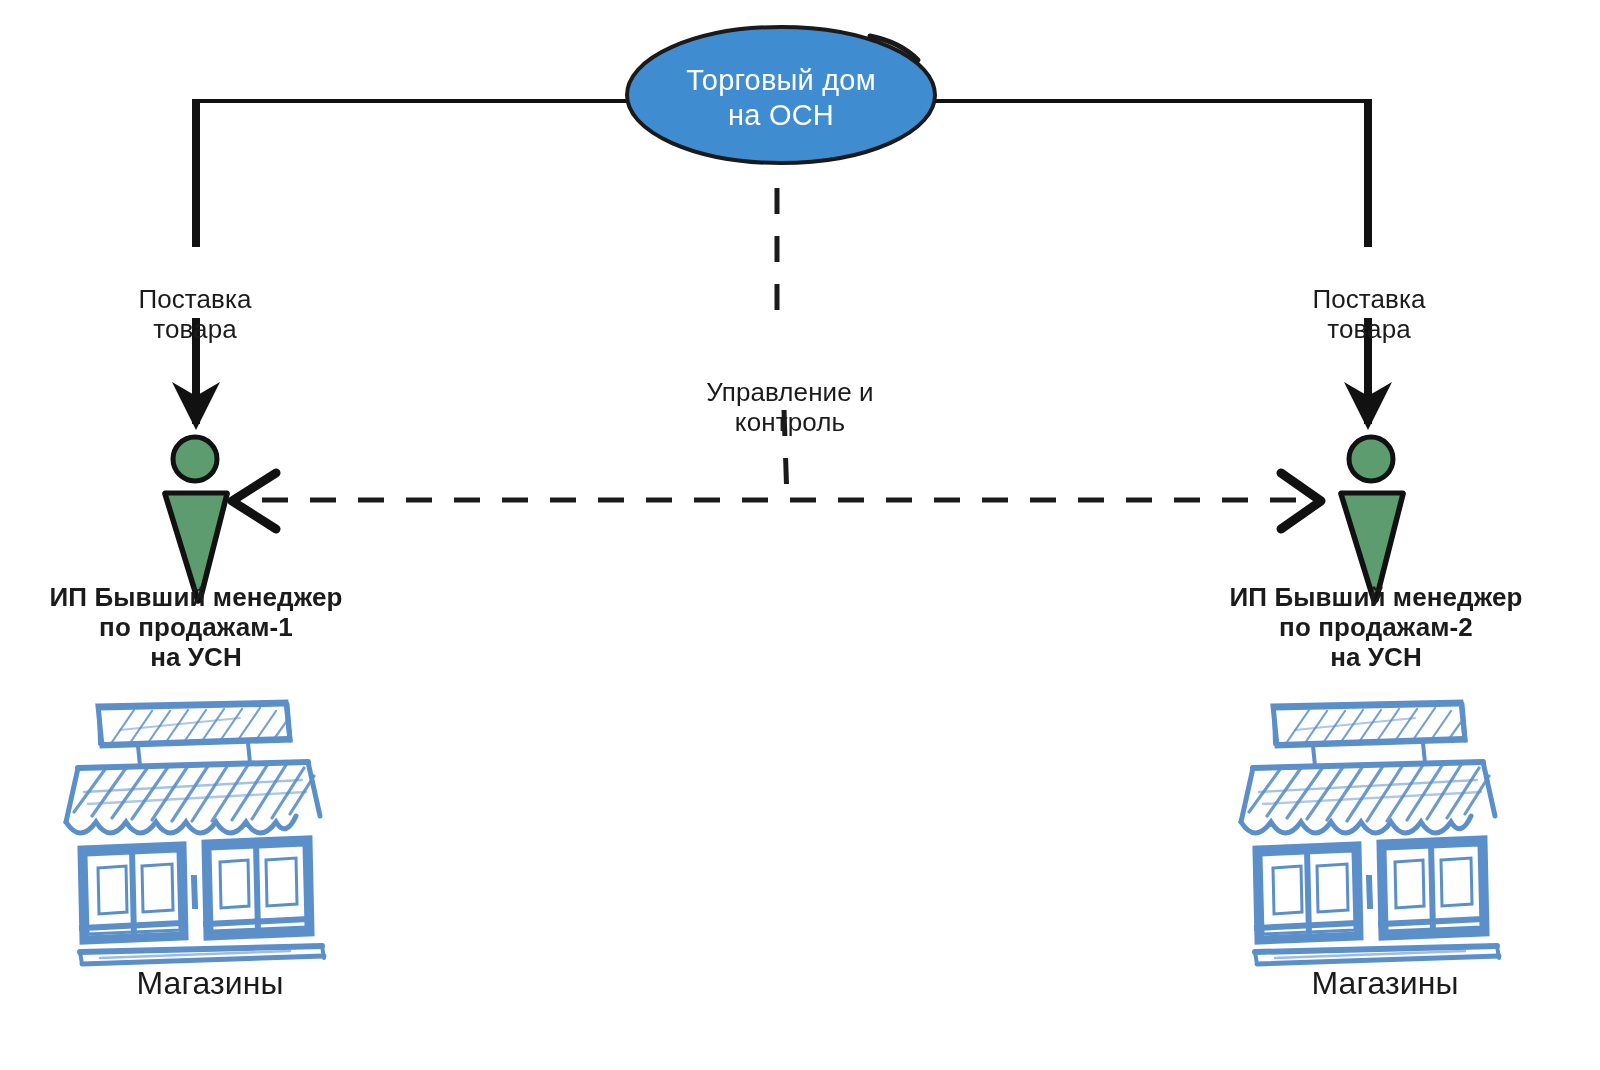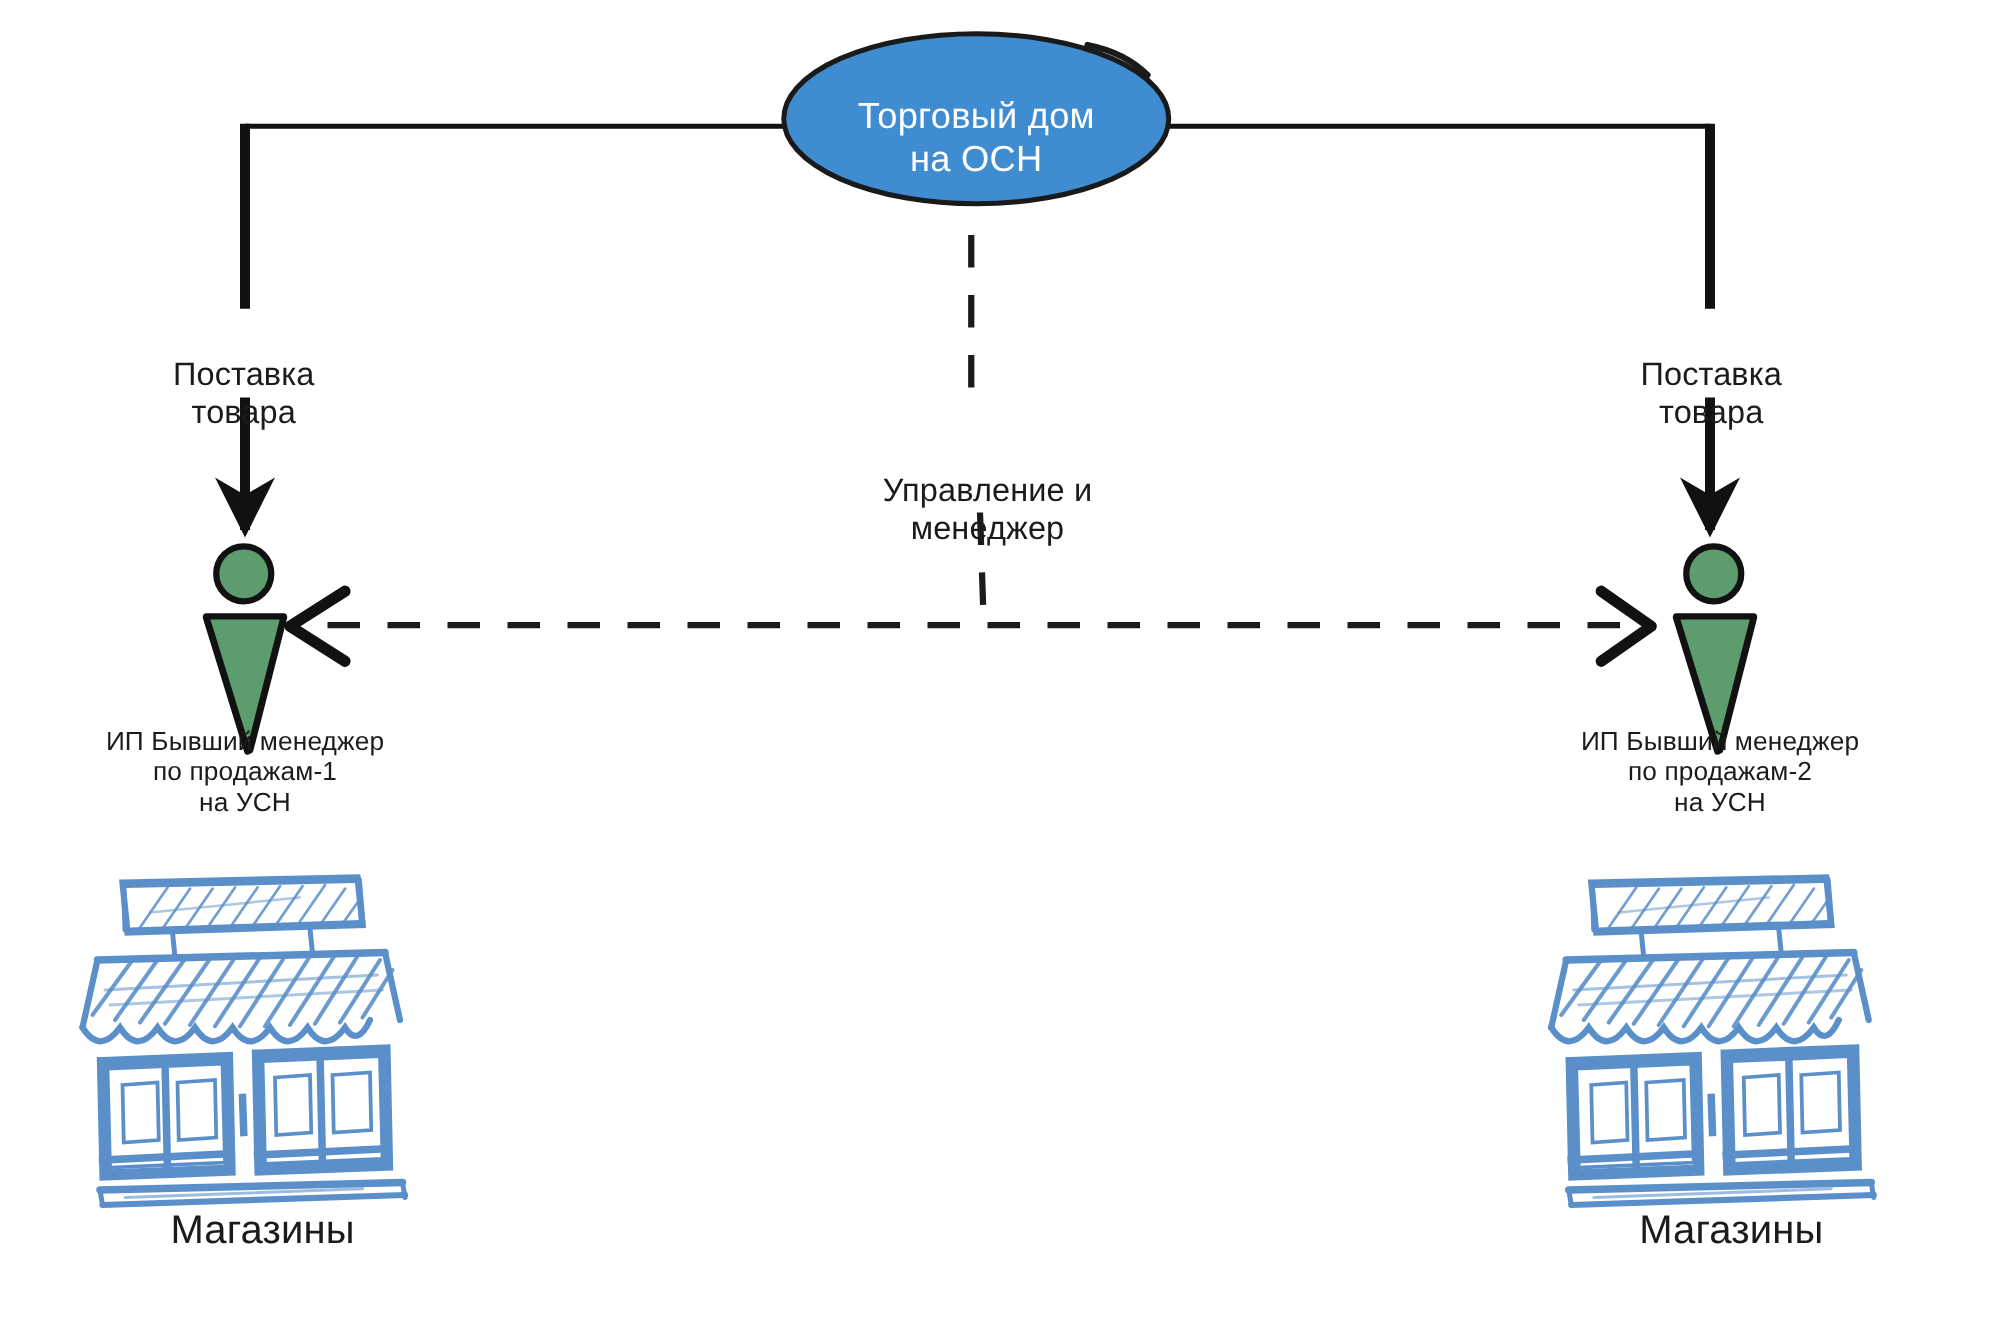--- a/index.html
+++ b/index.html
@@ -187,7 +187,7 @@
     </g>
   </svg>
 
-  <div class="node-title" style="left:601px; top:76px; width:360px;">Торговый дом
+  <div class="node-title" style="left:601px; top:63px; width:360px;">Торговый дом
 на ОСН</div>
 
   <div class="txt edge-label" style="left:60px; top:246px; width:270px;">Поставка

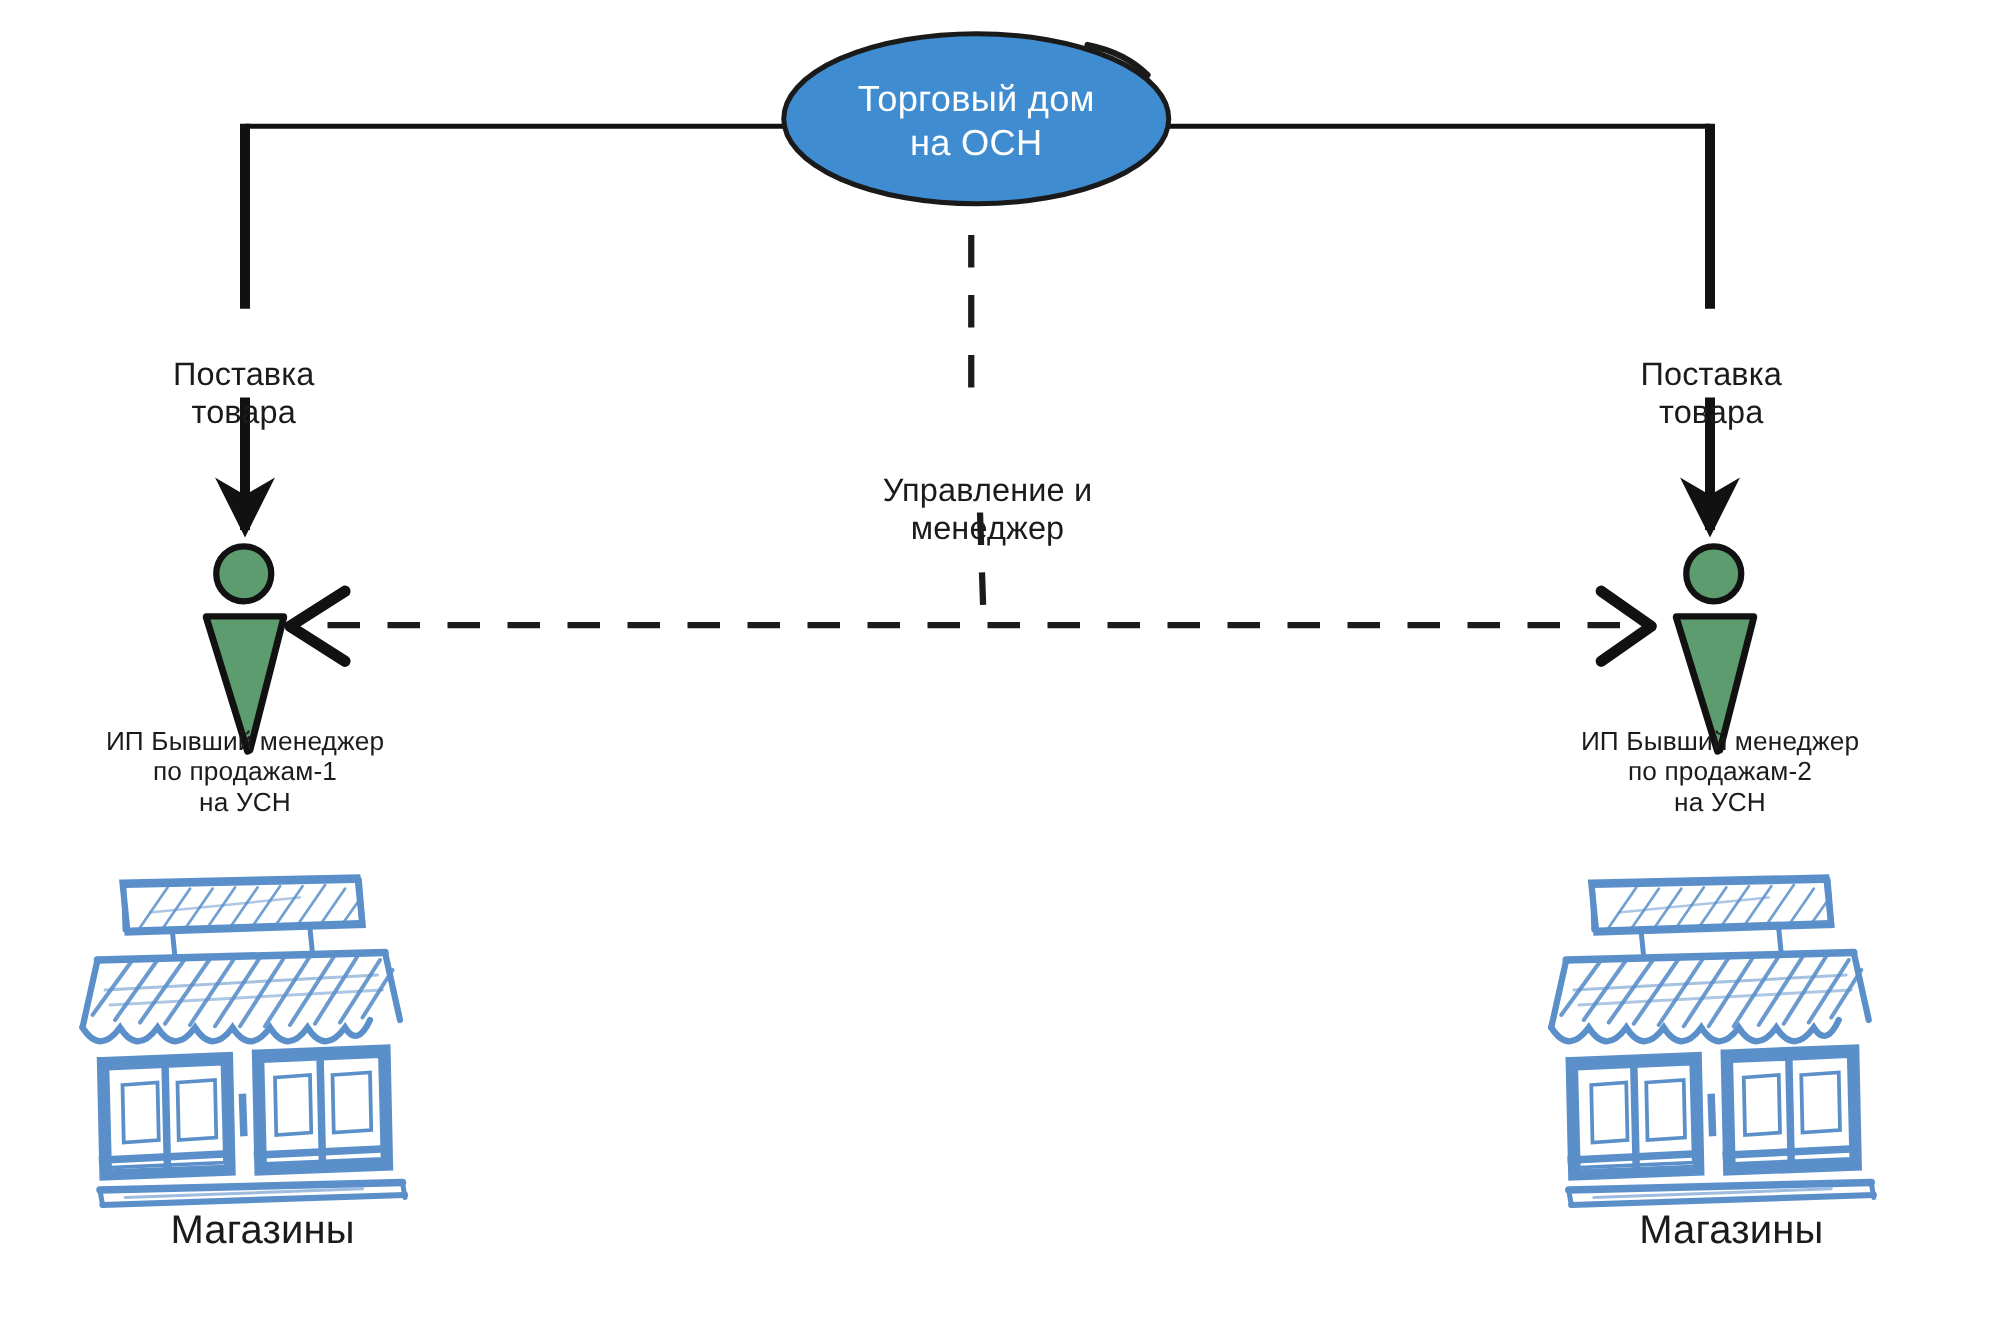--- a/index.html
+++ b/index.html
@@ -197,7 +197,7 @@
 товара</div>
 
   <div class="txt edge-label" style="left:650px; top:339px; width:280px;">Управление и
-менеджер</div>
+контроль</div>
 
   <div class="txt actor-label" style="left:16px; top:582px; width:360px;">ИП Бывший менеджер
 по продажам-1

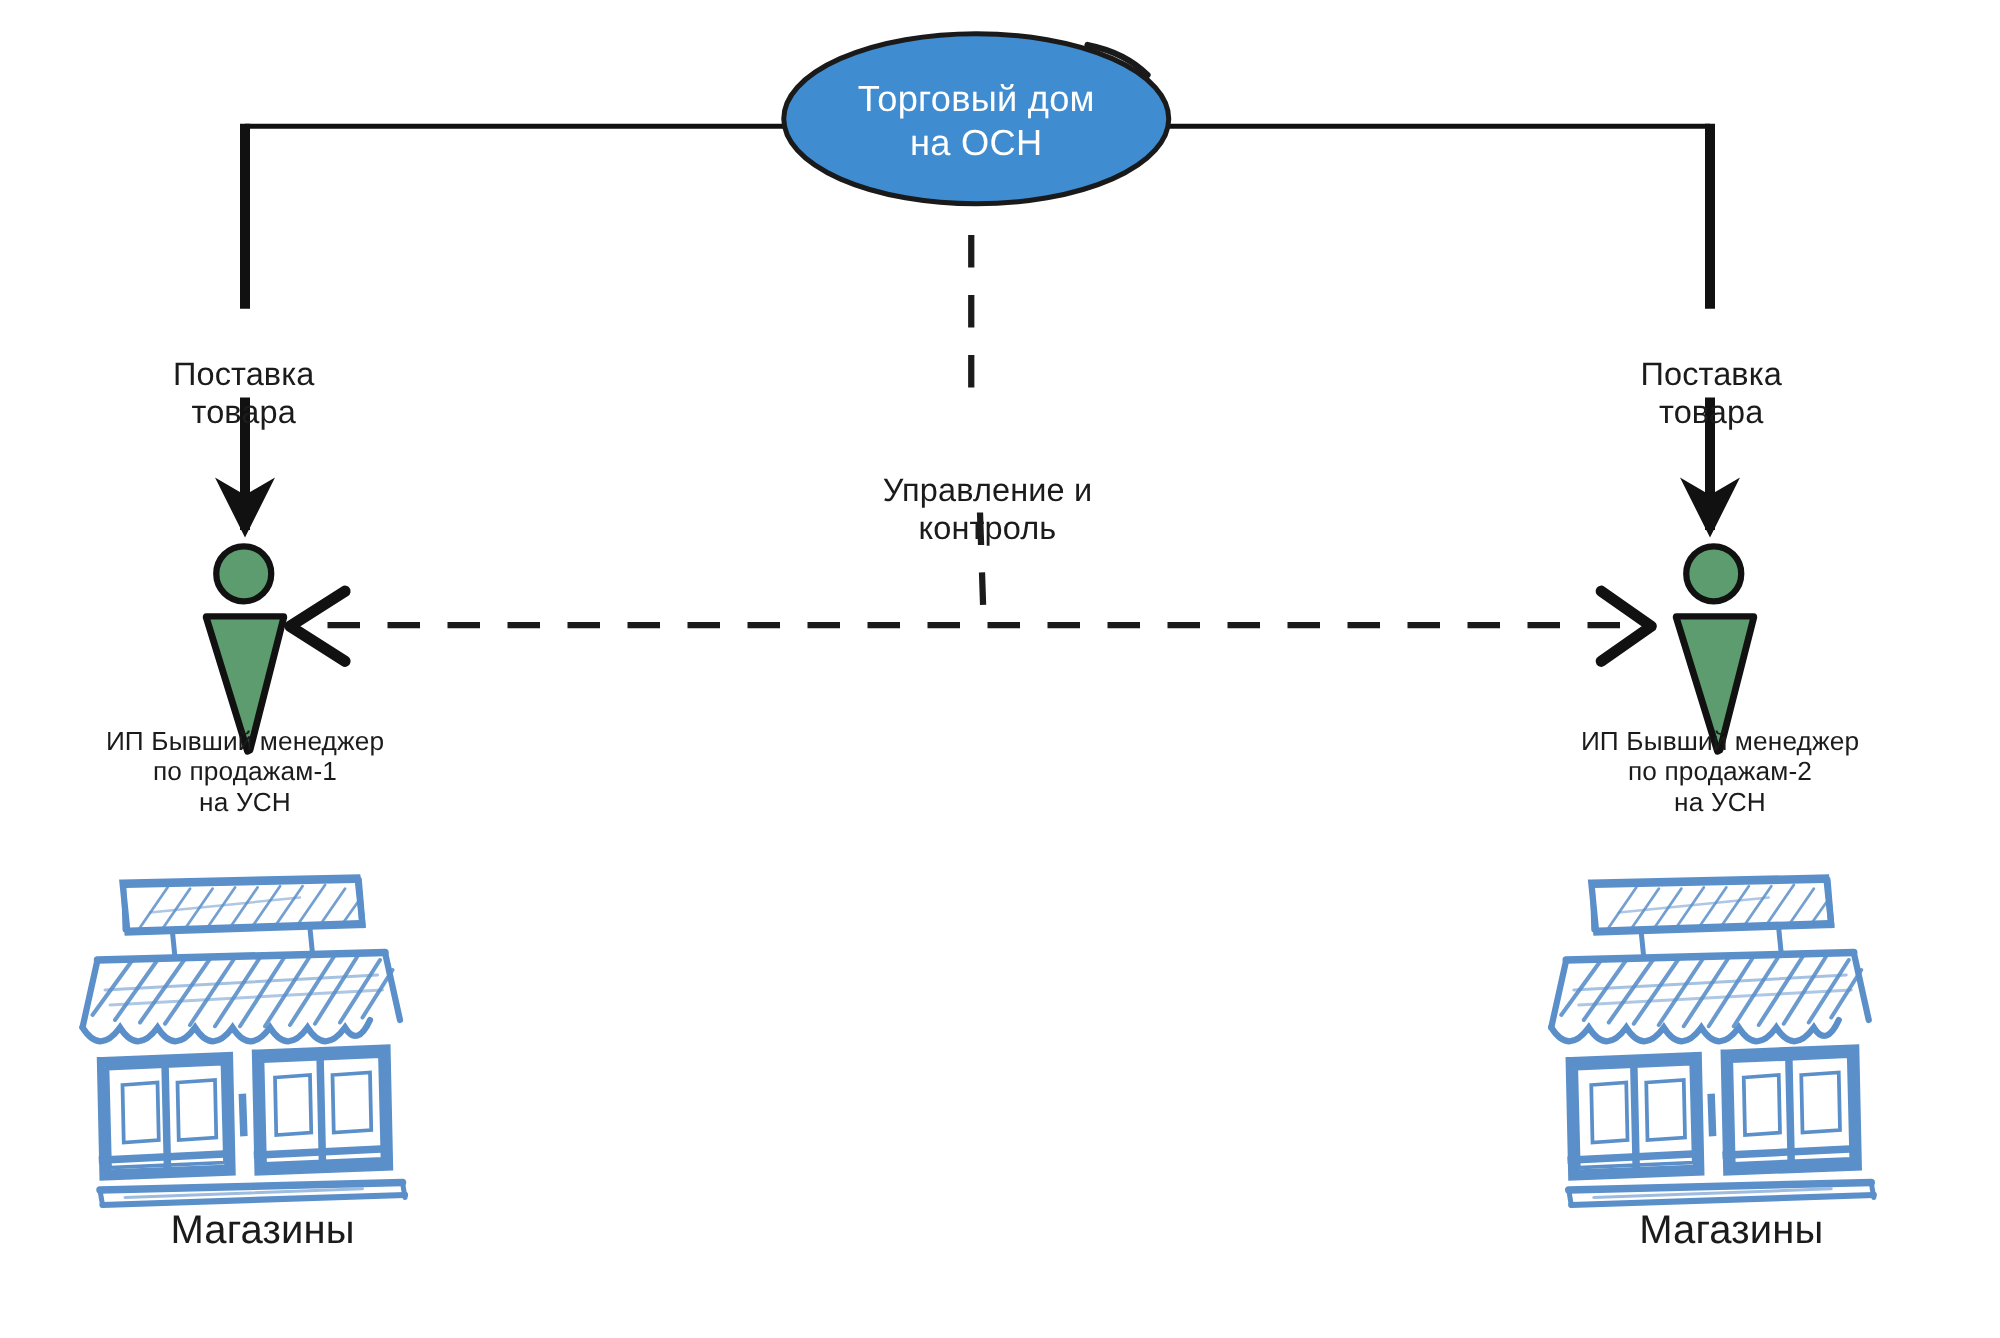--- a/index.html
+++ b/index.html
@@ -51,8 +51,8 @@
     margin-top: 38px;
   }
   .actor-label {
-    font-size: 21px;
-    font-weight: normal;
+    font-size: 26px;
+    font-weight: bold;
     letter-spacing: 0.1px;
   }
   .shop-label {

